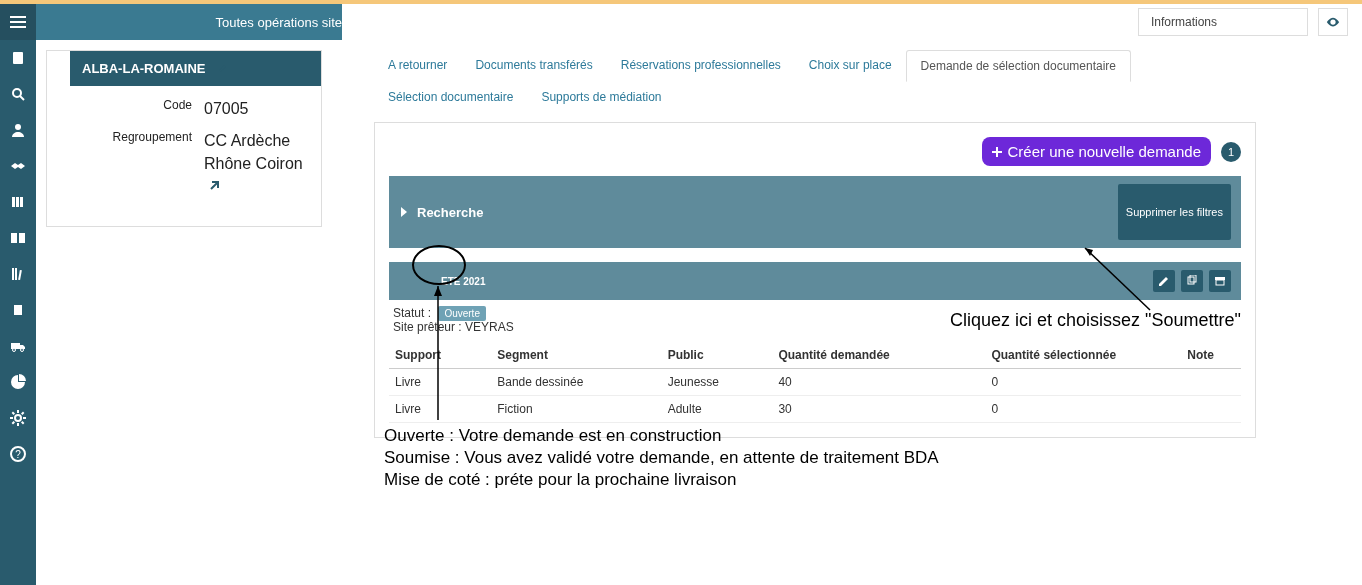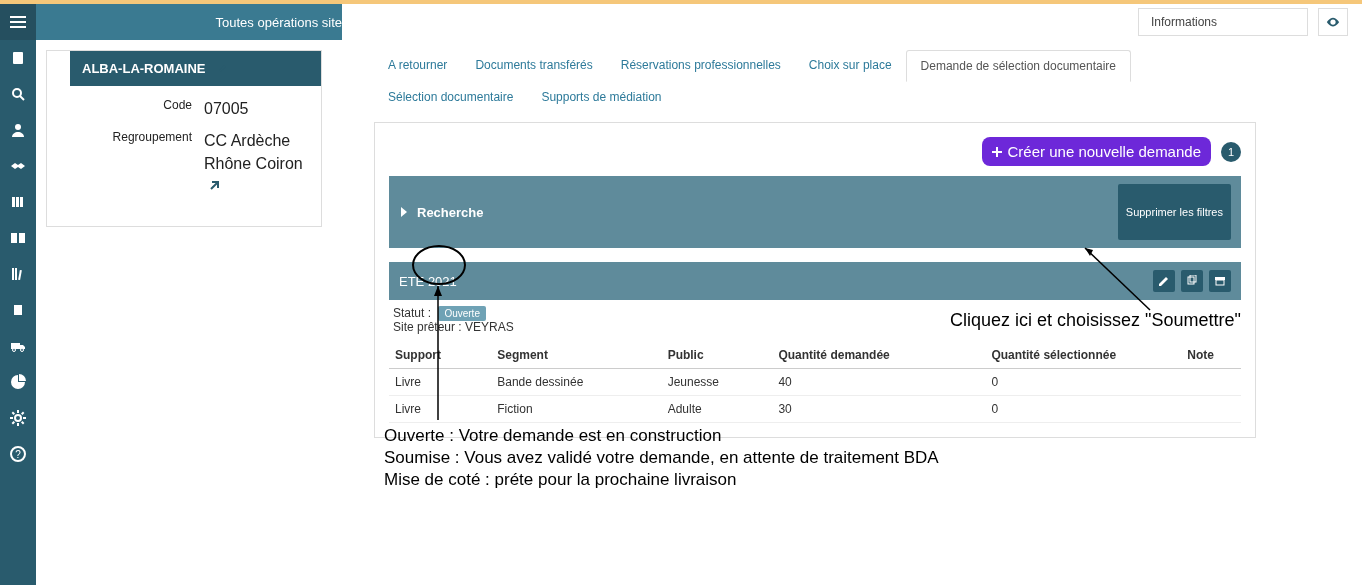--- a/index.html
+++ b/index.html
@@ -37,7 +37,7 @@
   .btn-dark { background:#295b6d; color:#fff; border:none; padding:22px 8px; font-size:11px; border-radius:2px; cursor:pointer; }
 
   .reqbar { background:#5f8b9b; color:#fff; display:flex; align-items:center; justify-content:space-between; padding:8px 10px; }
-  .reqbar .title { font-weight:normal; font-size:13px; }
+  .reqbar .title { font-weight:bold; font-size:10px;margin-left:42px; }
   .reqbar .actions { display:flex; gap:6px; }
   .iconbtn { width:22px; height:22px; background:#295b6d; border-radius:2px; display:flex; align-items:center; justify-content:center; cursor:pointer; }
   .iconbtn svg { width:12px; height:12px; fill:#fff; }

